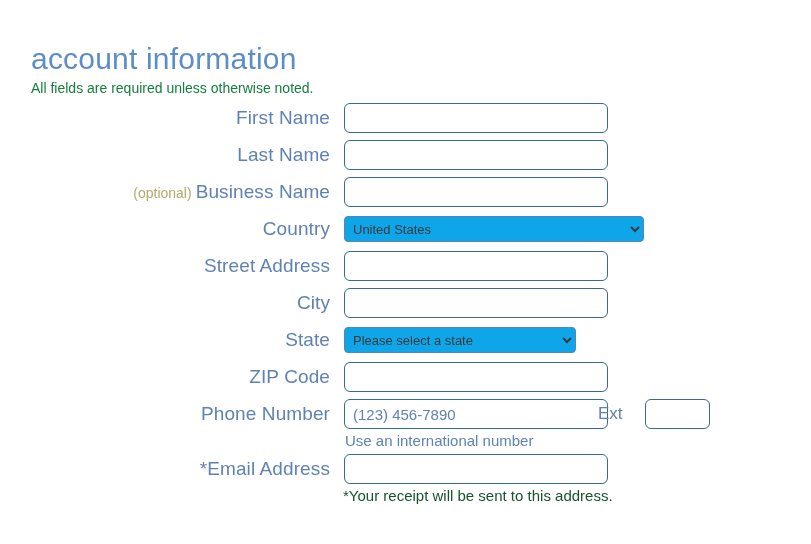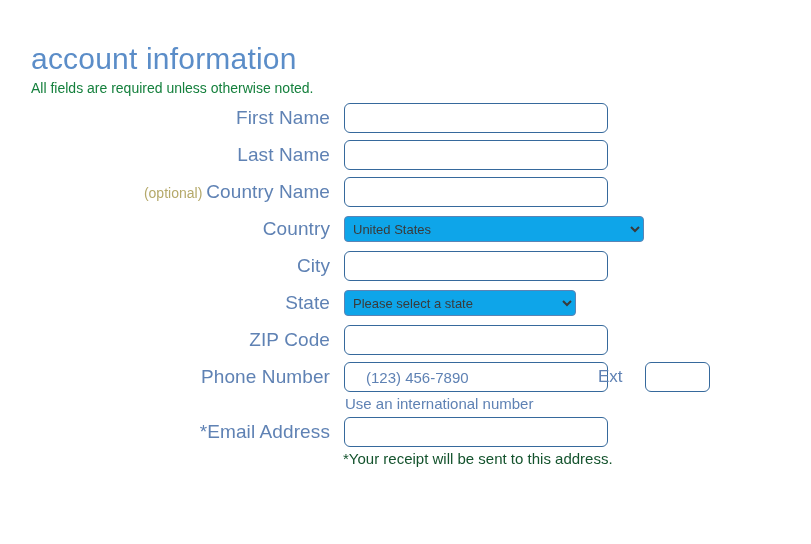--- a/index.html
+++ b/index.html
@@ -206,7 +206,7 @@
 
     <div class="row">
       <div class="label-col">
-        <span class="optional-tag">(optional)</span><span class="field-label">Country Name</span>
+        <span class="optional-tag">(optional)</span><span class="field-label">Business Name</span>
       </div>
       <div class="input-col">
         <input class="text-input" type="text" placeholder="" style="">

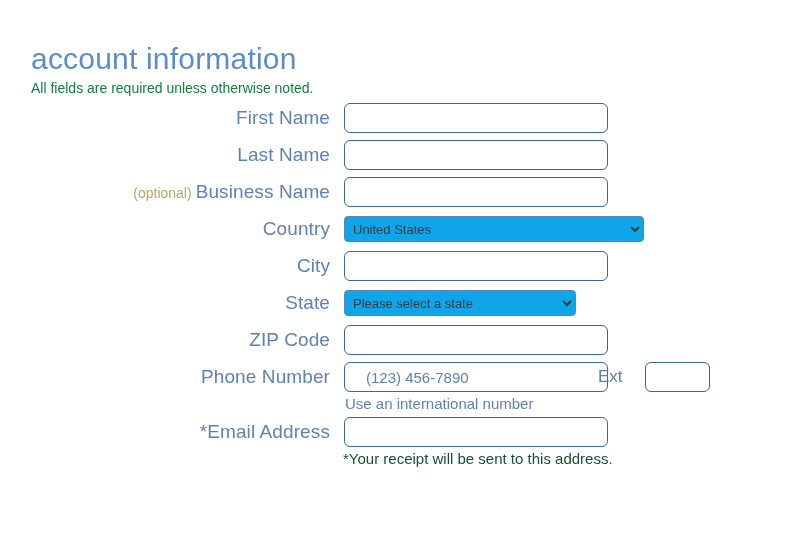--- a/index.html
+++ b/index.html
@@ -224,6 +224,14 @@
       </div>
     </div>
 
+    <div class="row">
+      <div class="label-col">
+        <span class="field-label">Street Address</span>
+      </div>
+      <div class="input-col">
+        <input class="text-input" type="text" placeholder="" style="">
+      </div>
+    </div>
 
     <div class="row">
       <div class="label-col">

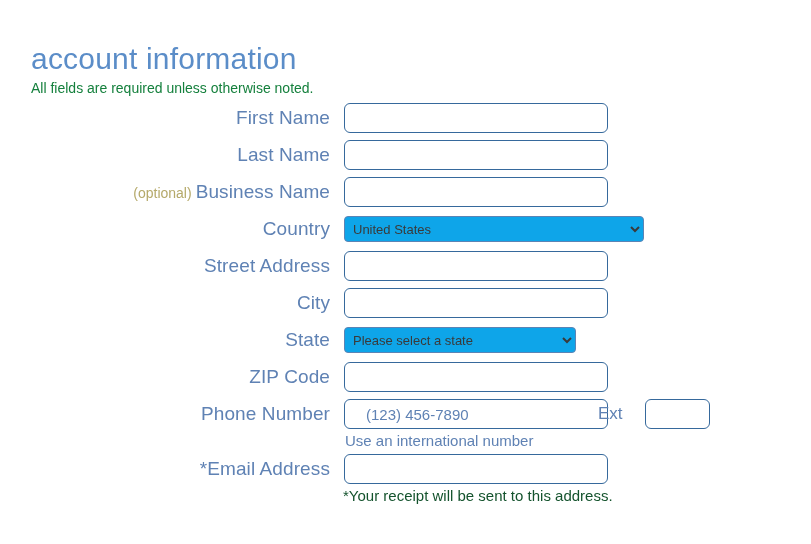--- a/index.html
+++ b/index.html
@@ -104,7 +104,7 @@
     border-radius: 6px;
     background: #ffffff;
     outline: none;
-    padding: 0 21px;
+    padding: 0 8px;
     font-family: "Liberation Sans", sans-serif;
     font-size: 15px;
     color: #3b82f6;

